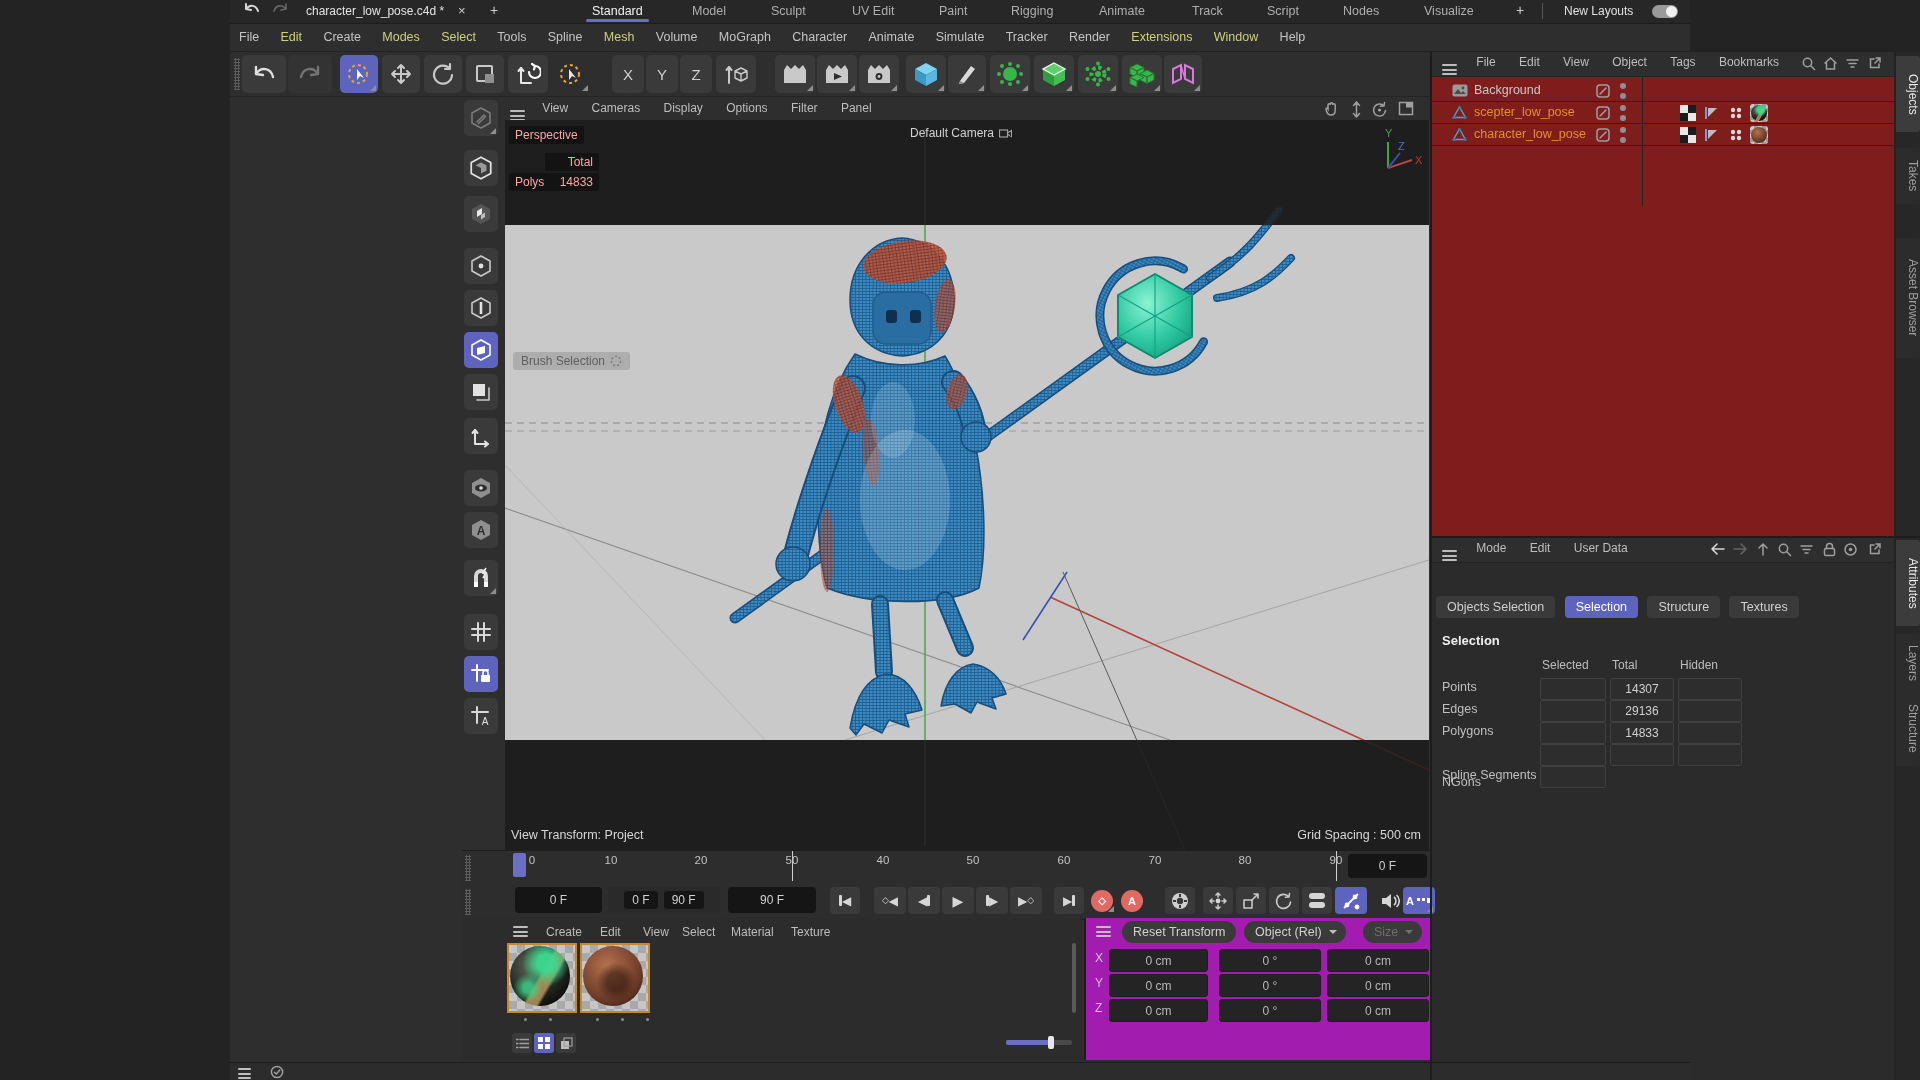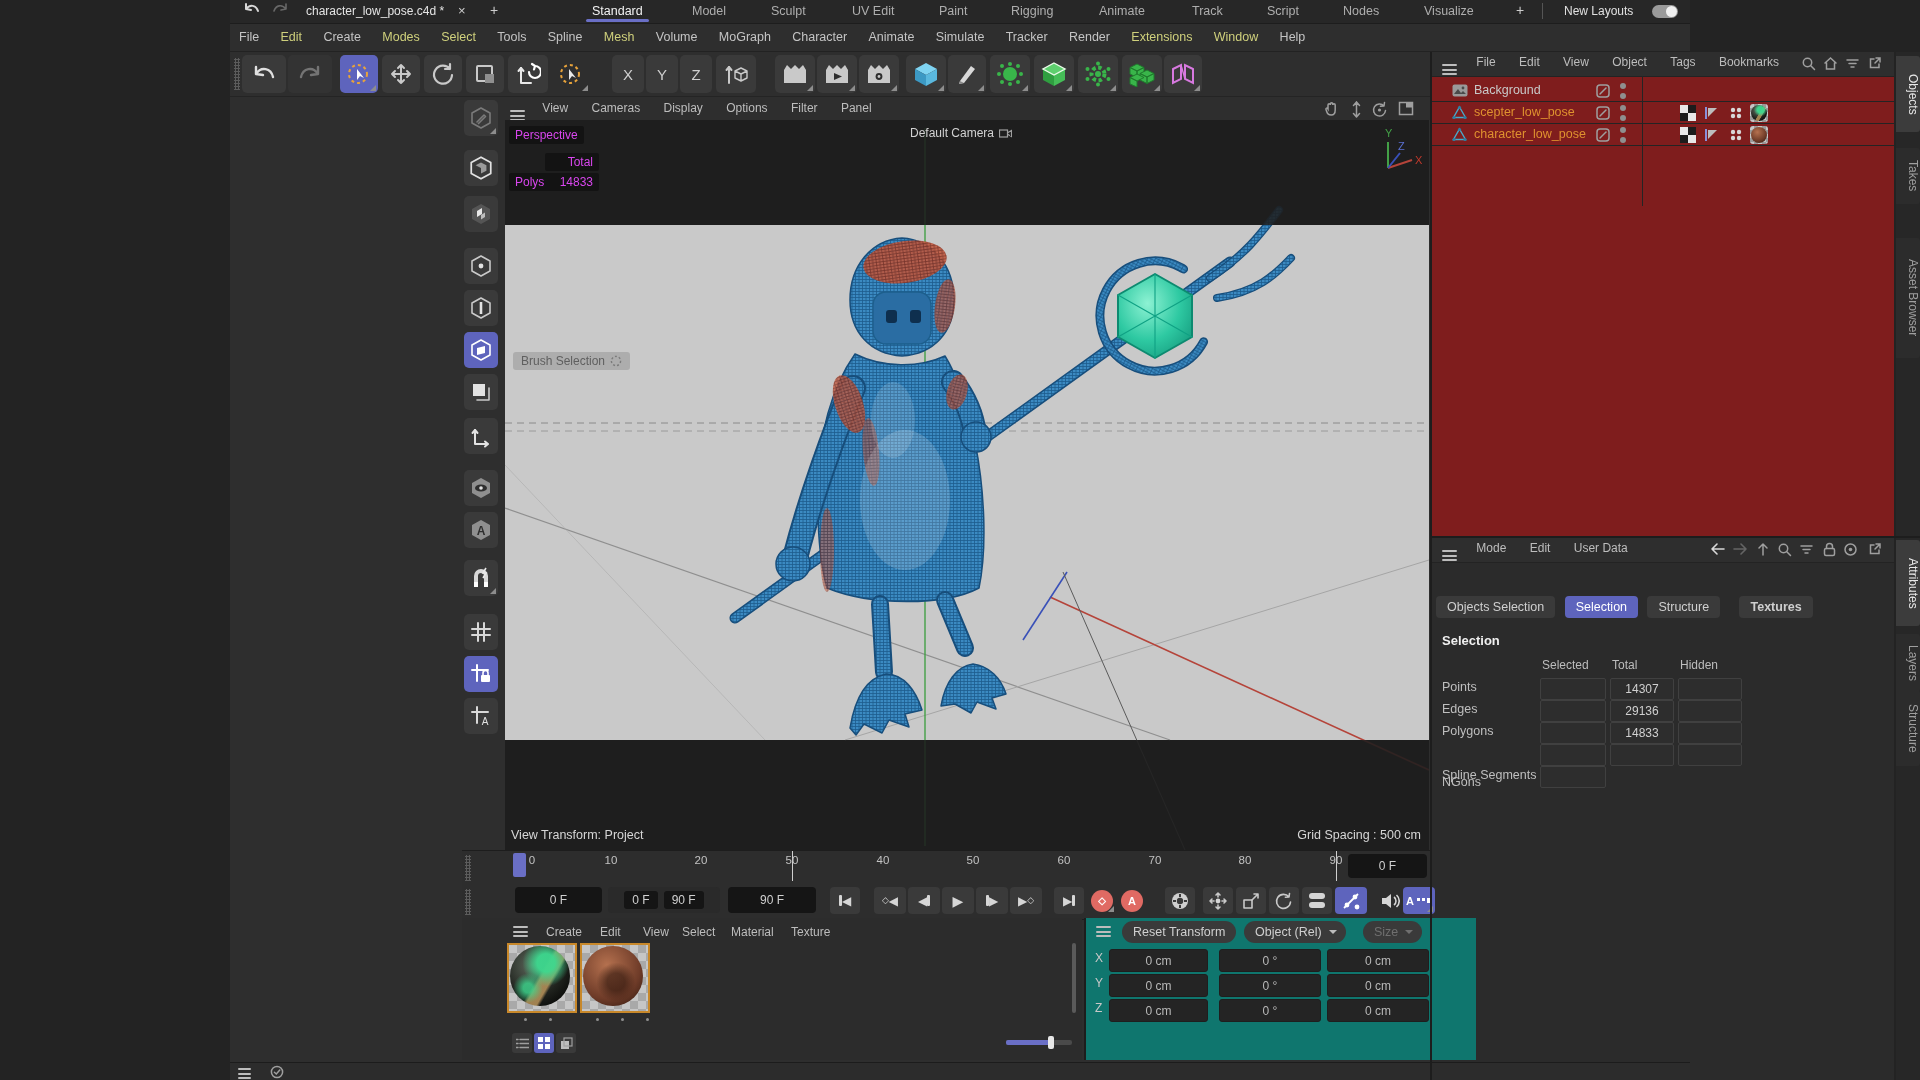--- a/index.html
+++ b/index.html
@@ -34,7 +34,7 @@
   #vpmenubar{position:absolute;left:272px;top:98px;width:928px;height:22px;background:#2e2e2e;}
   .vpm{display:inline-block;padding:3px 10px 0 10px;color:#bdbdbd;font-size:12px;}
   #vpcanvas{position:absolute;left:275px;top:120px;width:924px;height:730px;background:#1f1f1f;}
-  .hudbox{position:absolute;background:rgba(18,18,18,.88);color:#d946ef;font-size:12px;padding:2px 6px;border-radius:2px;}
+  .hudbox{position:absolute;background:rgba(18,18,18,.88);color:#fca5a5;font-size:12px;padding:2px 6px;border-radius:2px;}
   .vpstatus{position:absolute;color:#d6d6d6;font-size:12.5px;}
   #brushpill{position:absolute;left:8px;top:232px;background:rgba(150,150,150,.55);color:#5f5f5f;
              font-size:12px;padding:2px 8px;border-radius:3px;display:flex;align-items:center;gap:5px;}

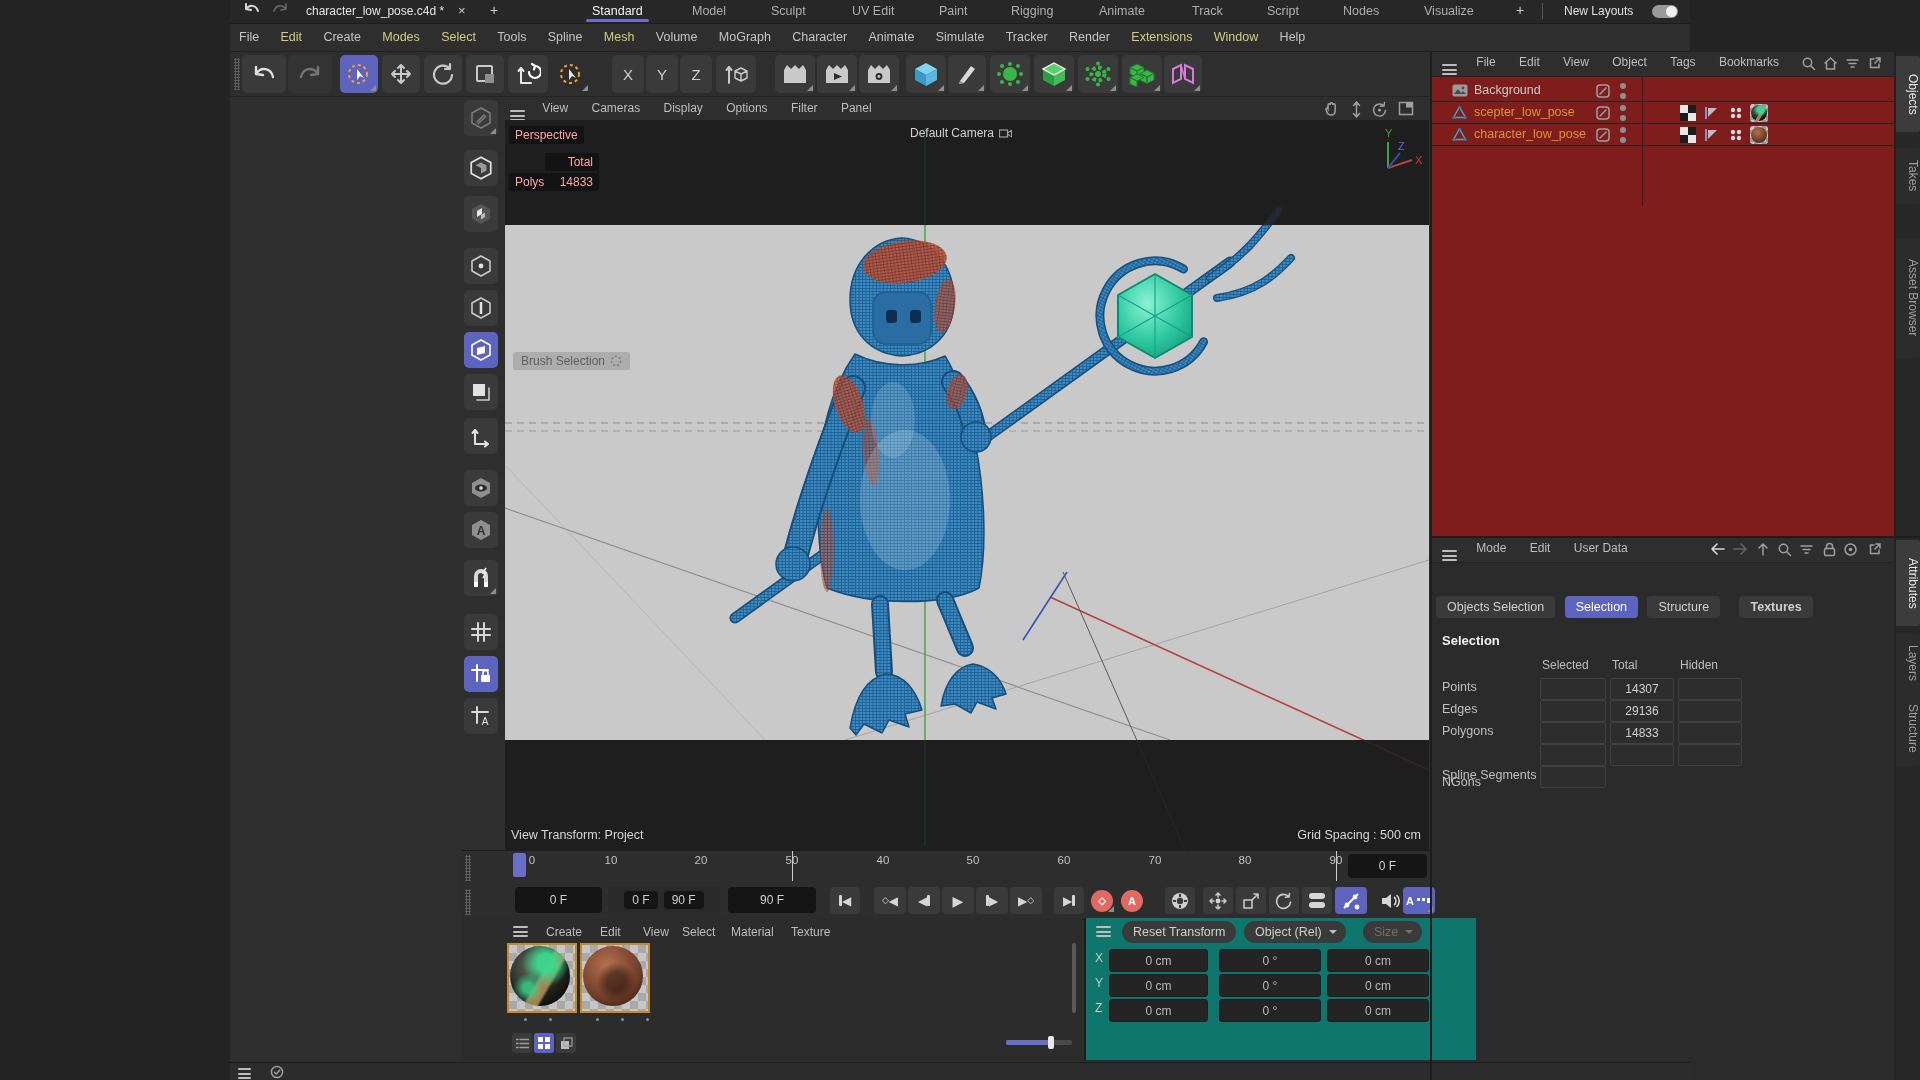--- a/index.html
+++ b/index.html
@@ -726,7 +726,7 @@
       <span class="pill">Objects Selection</span>
       <span class="pill active" style="margin-left:6px;">Selection</span>
       <span class="pill" style="margin-left:6px;">Structure</span>
-      <span class="pill" style="margin-left:16px;font-weight:bold;">Textures</span>
+      <span class="pill" style="margin-left:6px;">Textures</span>
     </div>
     <div class="abs" style="left:10px;top:95px;font-weight:bold;color:#f0f0f0;font-size:13px;">Selection</div>
     <div class="abs" style="left:110px;top:120px;color:#bdbdbd;">Selected</div>

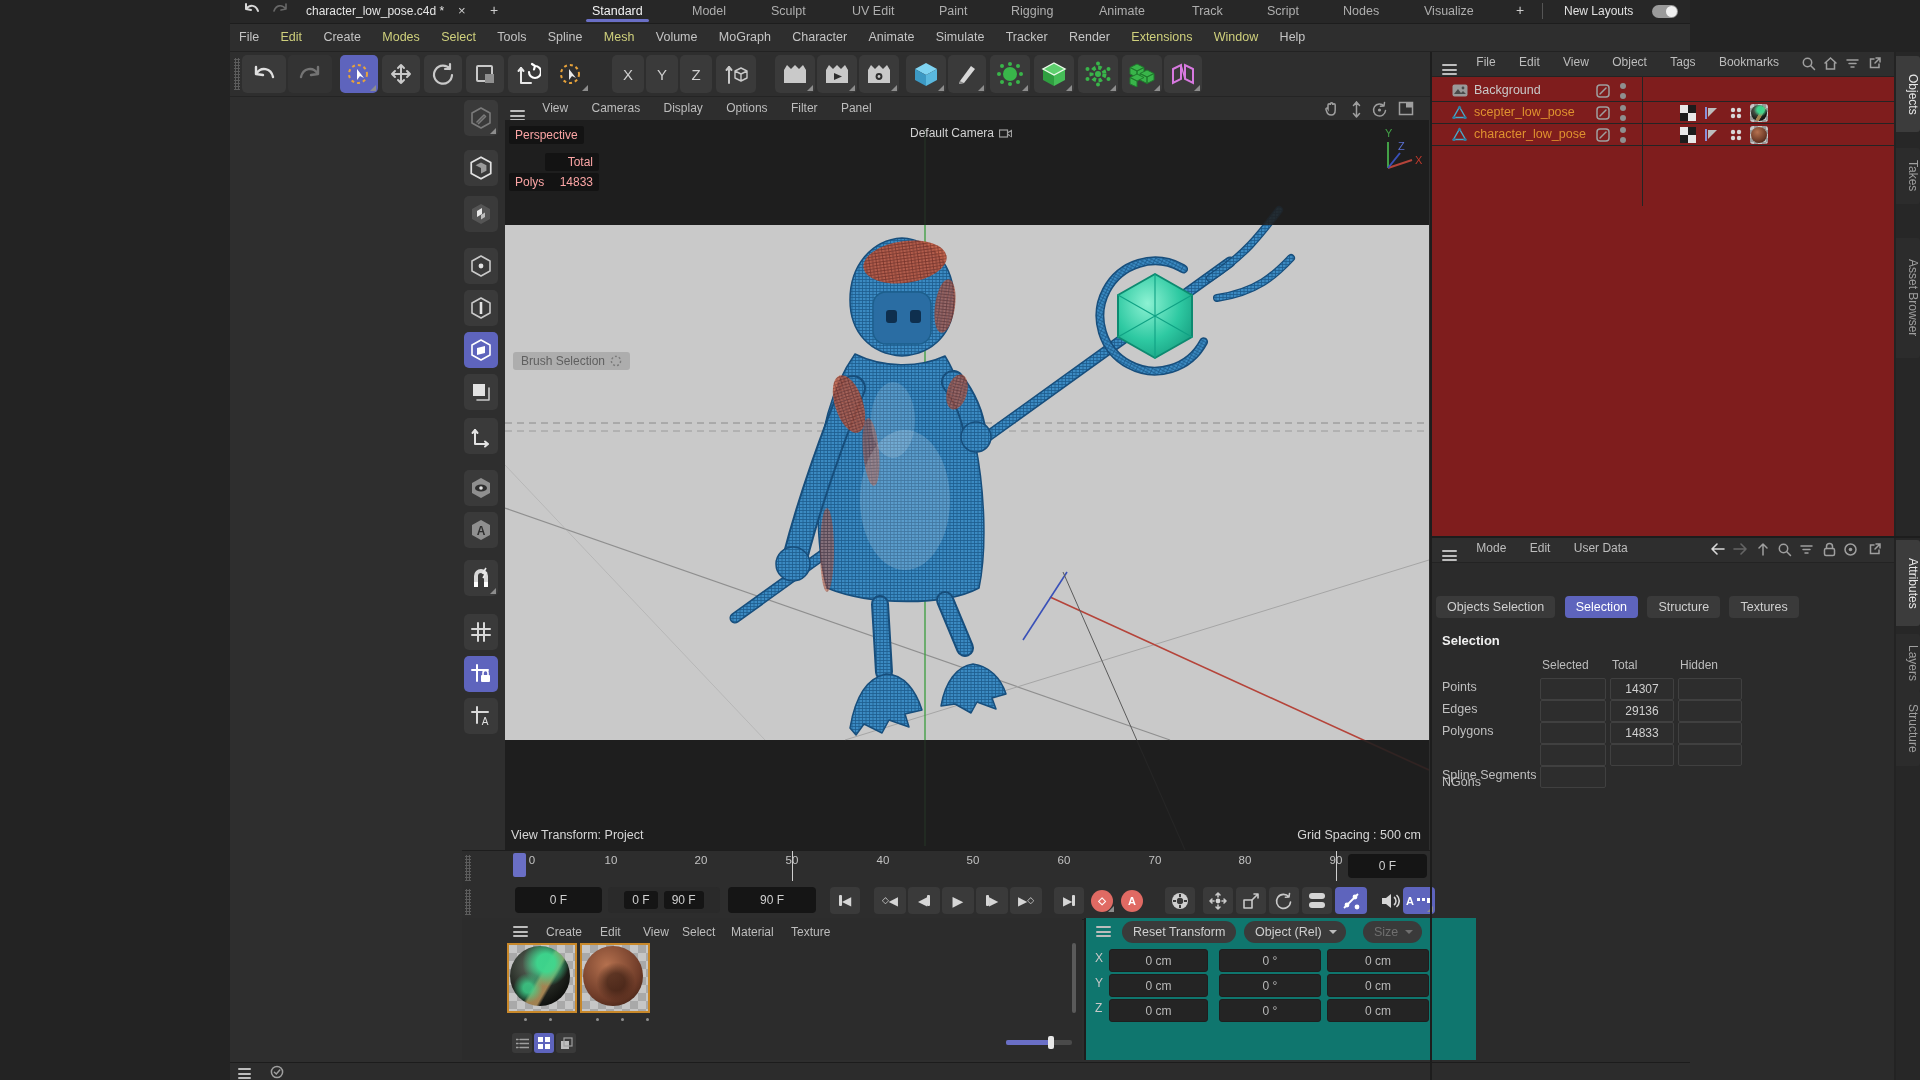--- a/index.html
+++ b/index.html
@@ -66,7 +66,7 @@
   .redcirc{width:22px;height:22px;border-radius:50%;background:#e06a63;display:flex;align-items:center;justify-content:center;color:#fff;font-size:11px;font-weight:bold;}
   
   #matmgr{position:absolute;left:232px;top:918px;width:620px;height:142px;background:#2c2c2c;}
-  #coordmgr{position:absolute;left:854px;top:918px;width:346px;height:142px;background:#0f766e;border-left:2px solid #1d1d1d;padding-left:44px;}
+  #coordmgr{position:absolute;left:854px;top:918px;width:346px;height:142px;background:#a21caf;border-left:2px solid #1d1d1d;}
   .cfield{position:absolute;height:21px;background:#242424;border:1px solid #1e1e1e;border-radius:3px;
           color:#b8b8b8;font-size:12px;display:flex;align-items:center;justify-content:center;}
   #statusbar{position:absolute;left:0;top:1062px;width:1460px;height:18px;background:#2c2c2c;border-top:1px solid #1c1c1c;}

